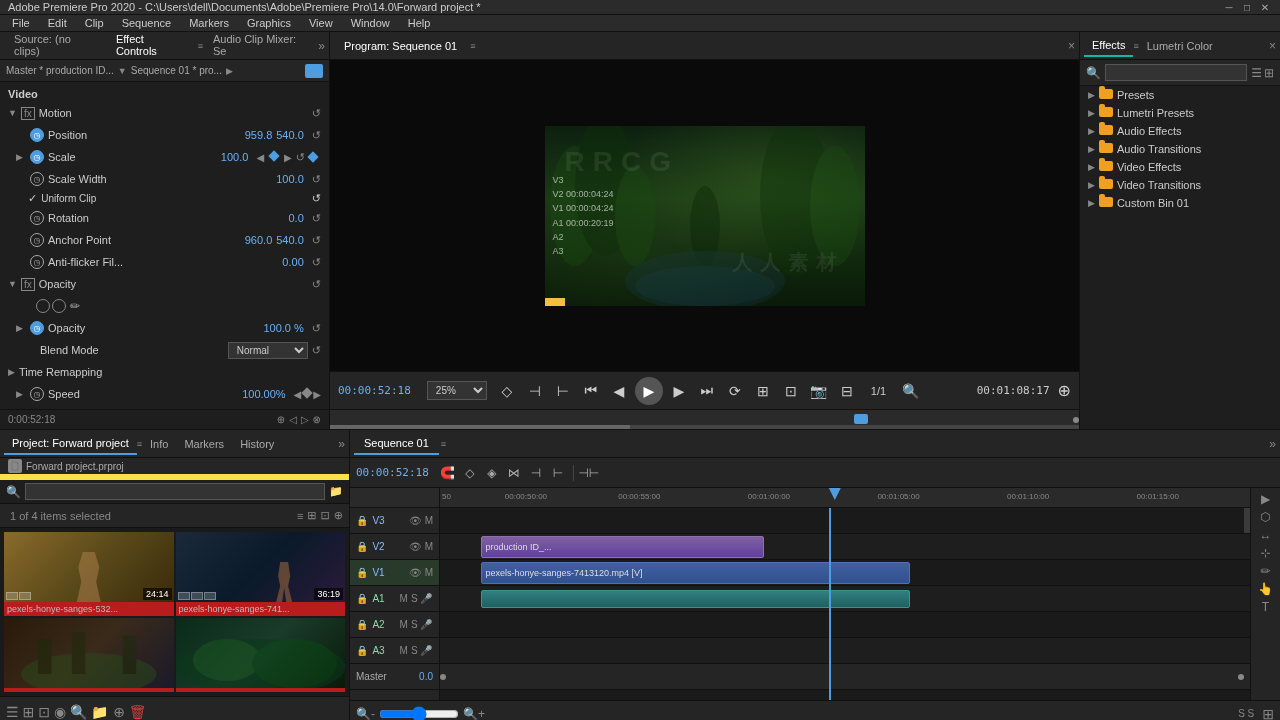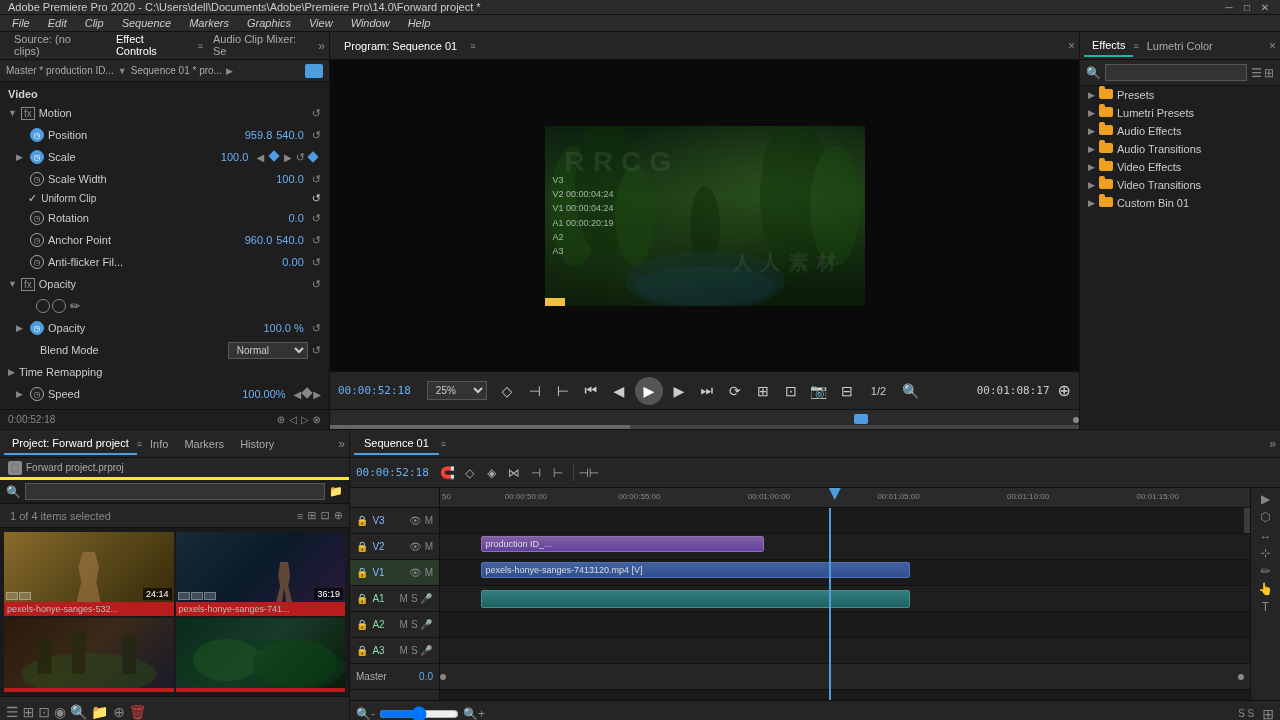--- a/index.html
+++ b/index.html
@@ -47,7 +47,6 @@
       font-size: 11px;
       color: #ccc;
       border-radius: 2px;
-      font-style: italic;
     }
 
     

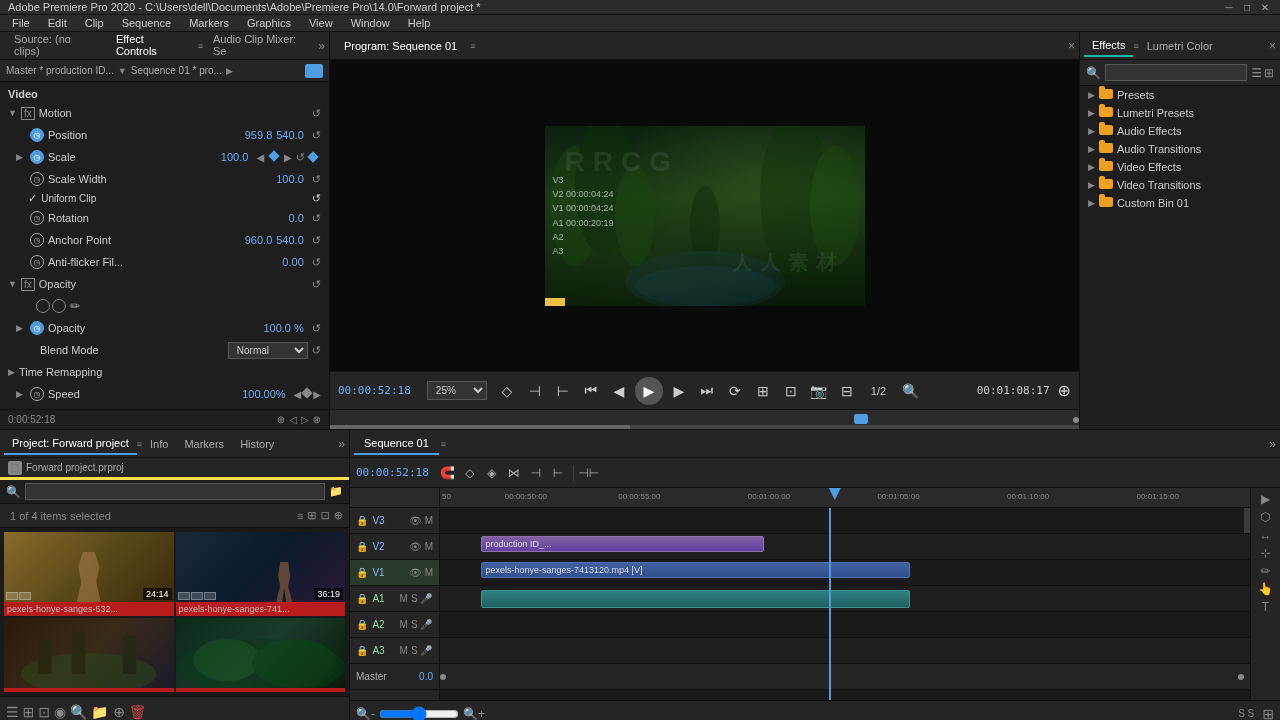--- a/index.html
+++ b/index.html
@@ -925,7 +925,7 @@
         <span class="ctrl-btn">⊡</span>
         <span class="ctrl-btn">📷</span>
         <span class="ctrl-btn">⊟</span>
-        <span class="playhead-fraction">1/2</span>
+        <span class="playhead-fraction">1/1</span>
         <span class="playhead-magnify">🔍</span>
         <span class="playhead-info">00:01:08:17</span>
         <span class="add-btn">⊕</span>

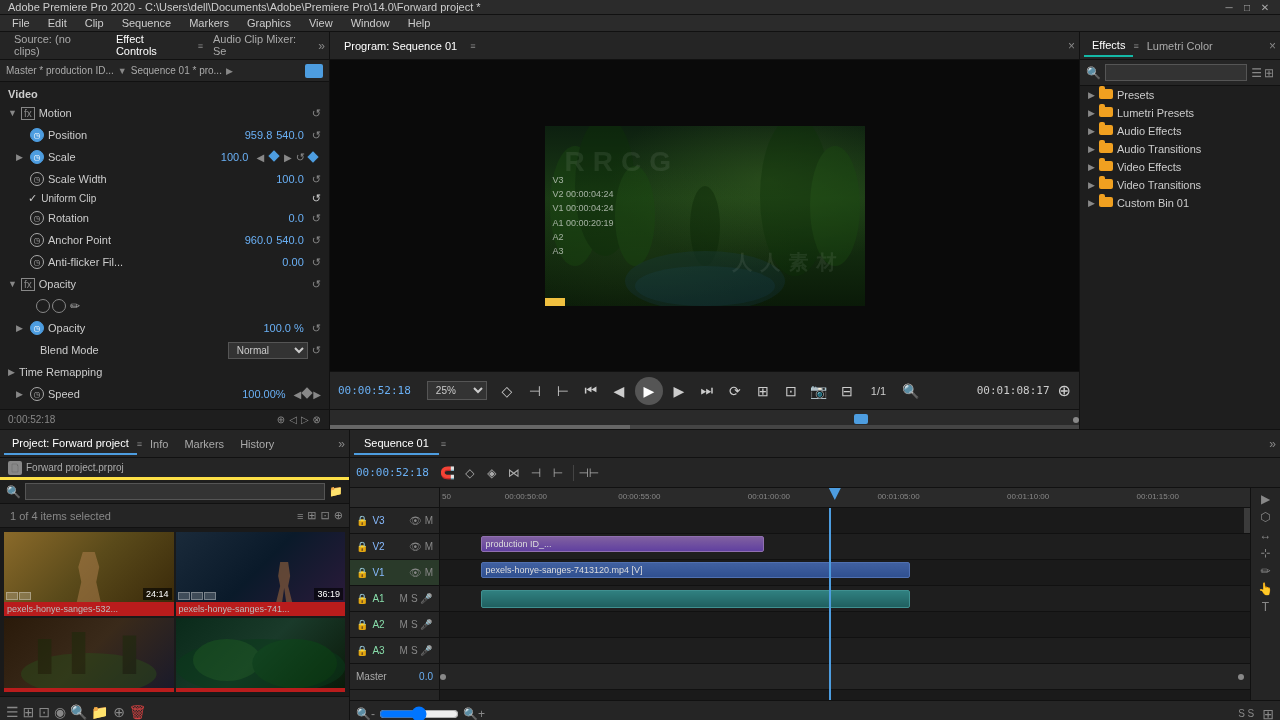--- a/index.html
+++ b/index.html
@@ -403,7 +403,7 @@
       align-items: center;
       padding: 3px 8px;
       background: #252525;
-      border-bottom: 3px solid #fde047;
+      border-bottom: 6px solid #fde047;
       font-size: 10px;
       color: #aaa;
       height: 22px;

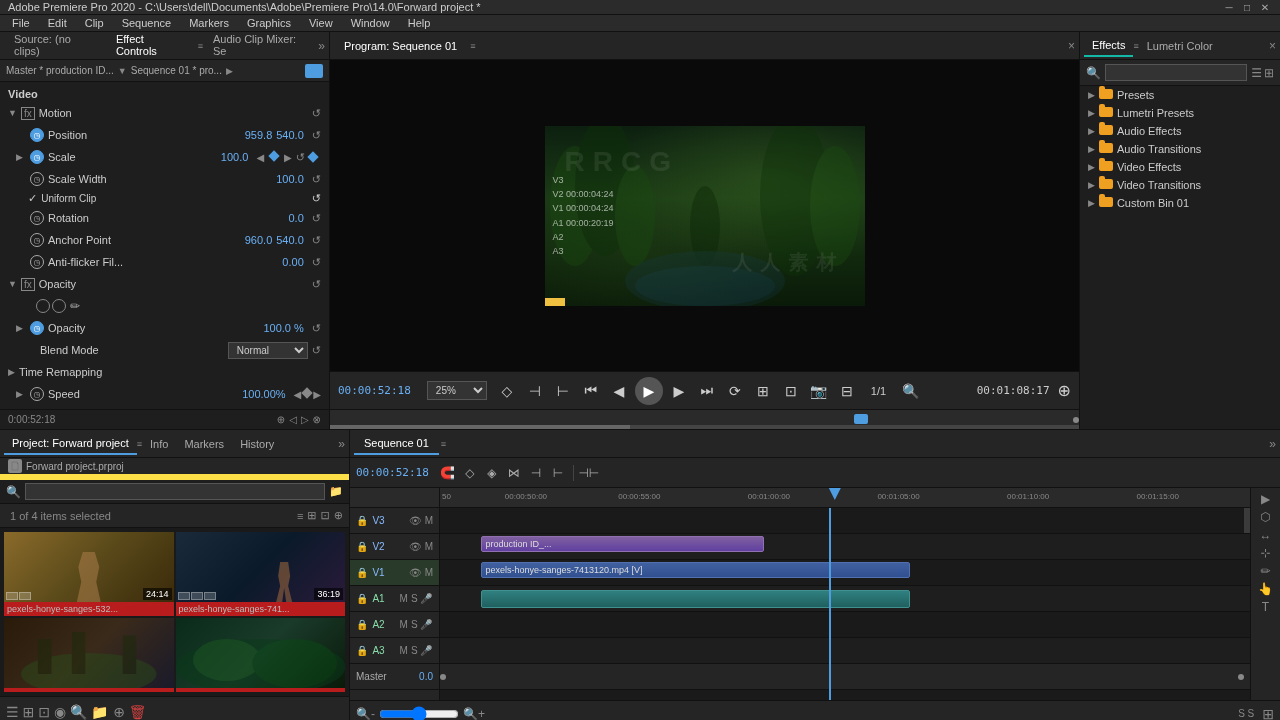--- a/index.html
+++ b/index.html
@@ -611,7 +611,7 @@
 
     .clip {
       position: absolute;
-      height: 16px;
+      height: 22px;
       top: 2px;
       border-radius: 2px;
       display: flex;

